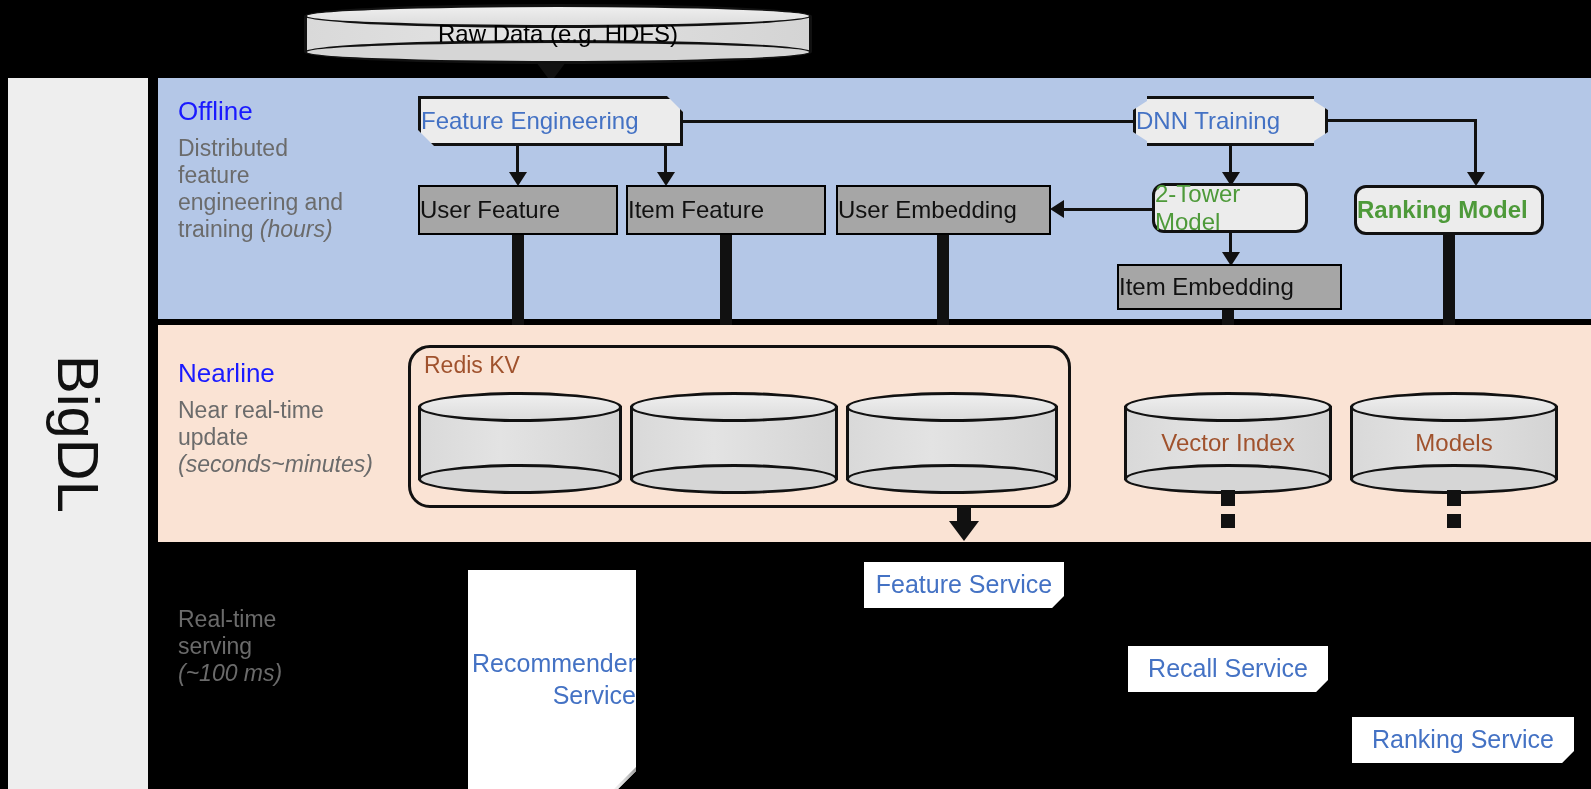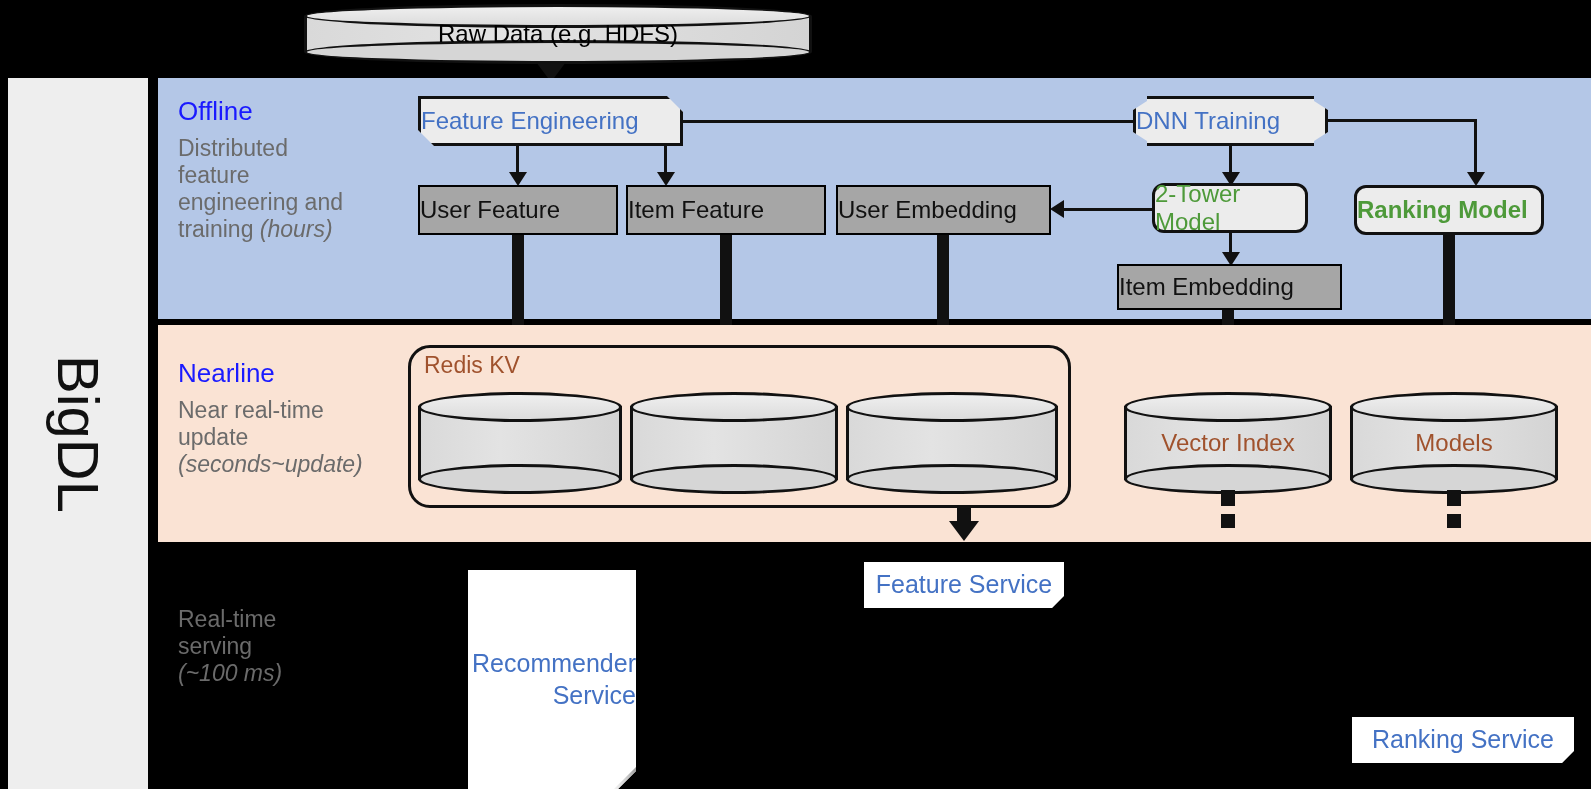--- a/index.html
+++ b/index.html
@@ -242,7 +242,7 @@
     <div class="band-title">Nearline</div>
     <div class="band-sub"><span>Near real-time
 update
-</span><i>(seconds~update)</i></div>
+</span><i>(seconds~minutes)</i></div>
   </div>
 
   <div class="abs" id="redis-box"></div>

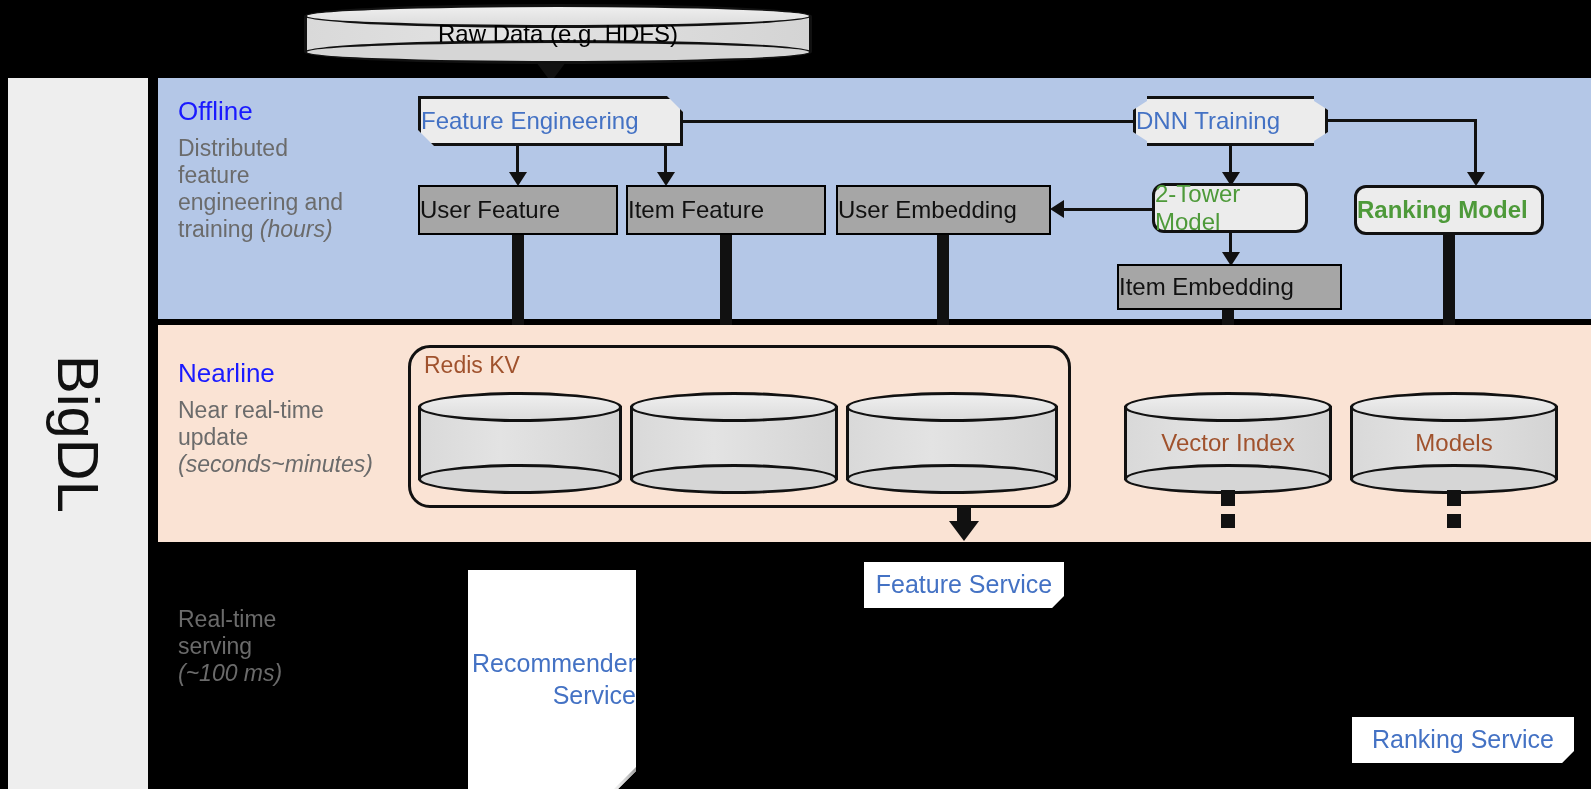--- a/index.html
+++ b/index.html
@@ -308,6 +308,10 @@
     <span class="fold"></span>
   </div>
 
+  <div class="doc doc-sm" style="left:1128px;top:646px;width:200px;height:46px;">
+    <span>Recall Service</span>
+    <span class="fold"></span>
+  </div>
 
   <div class="doc doc-sm" style="left:1352px;top:717px;width:222px;height:46px;">
     <span>Ranking Service</span>

